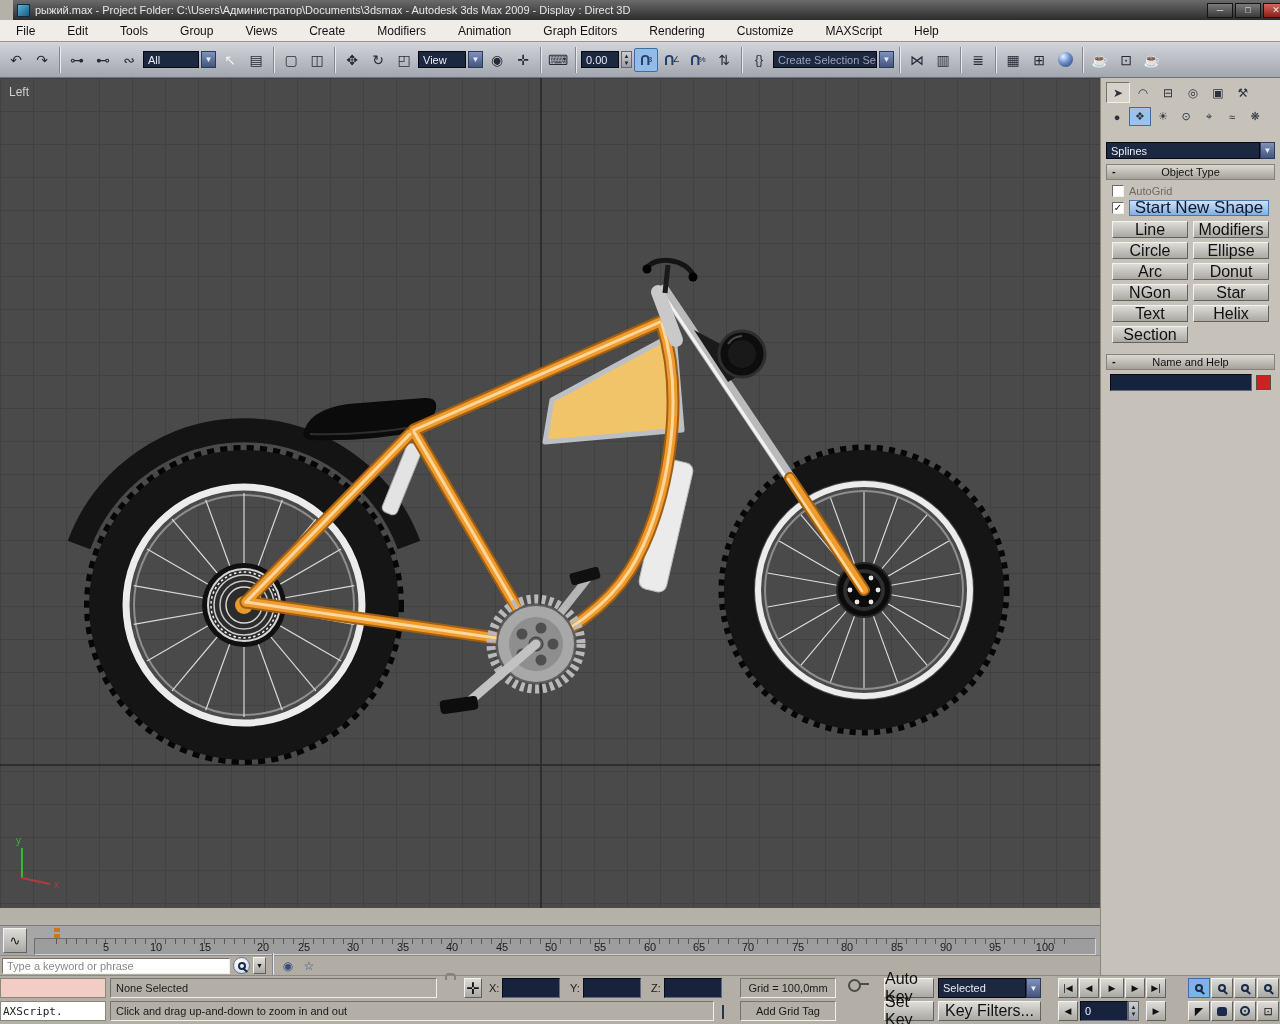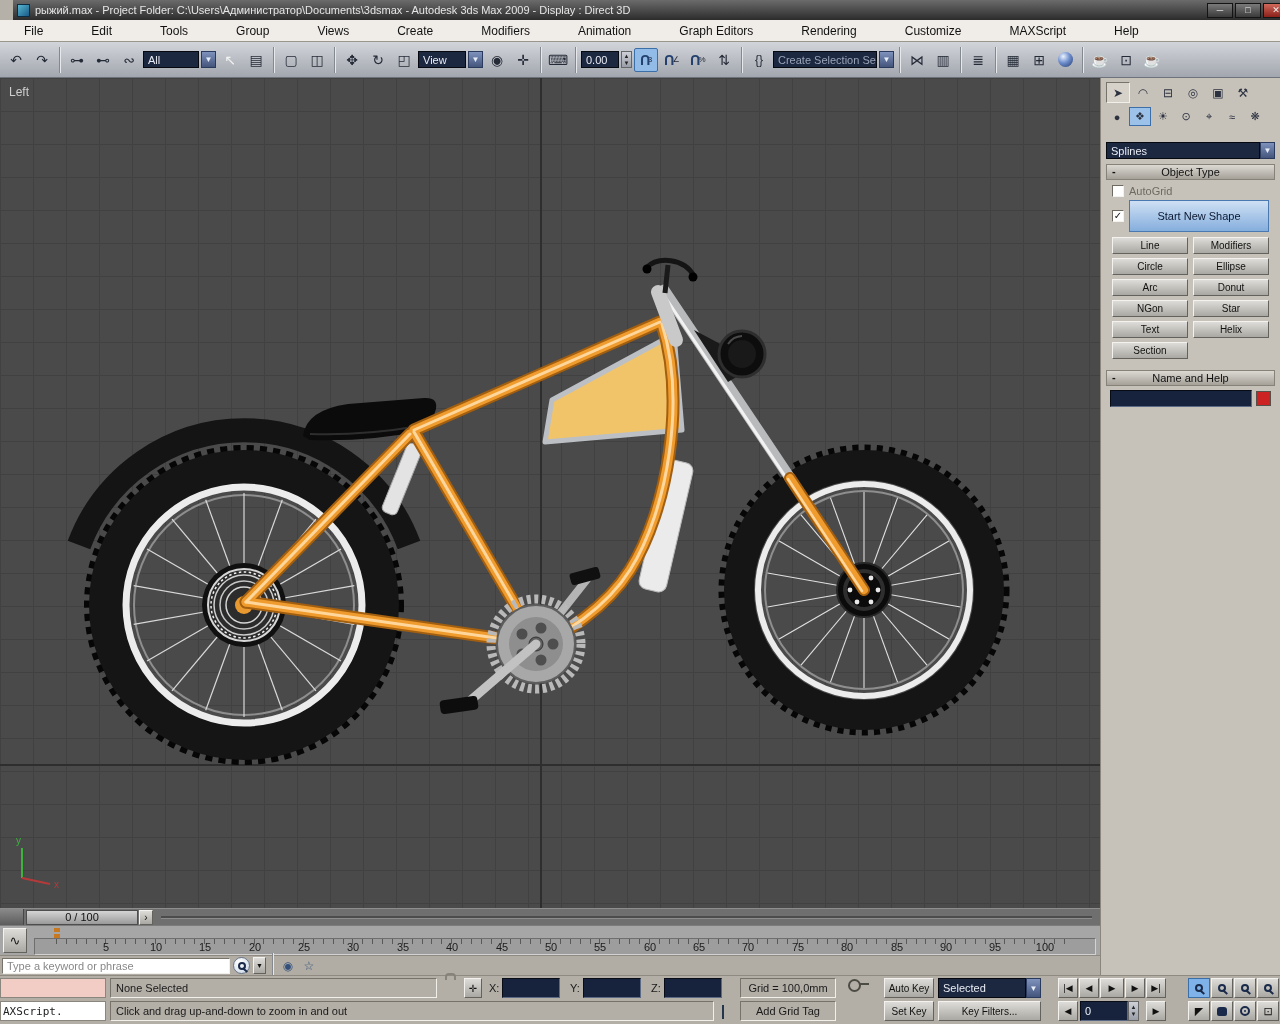--- a/index.html
+++ b/index.html
@@ -16,7 +16,7 @@
 
 
 .menubar{position:absolute;top:20px;left:0;width:1280px;height:22px;background:#f0ede9;border-bottom:1px solid #9a968e;display:flex;align-items:center;font-size:12px;color:#111}
-.menu{padding:0 24px;height:100%;display:flex;align-items:center}
+.menu{padding:0 16px;height:100%;display:flex;align-items:center}
 
 
 .toolbar{position:absolute;top:42px;left:0;width:1280px;height:36px;background:linear-gradient(#d2d5da,#a2a6ae);border-bottom:1px solid #6e727a;display:flex;align-items:center;padding:0 4px;gap:2px}

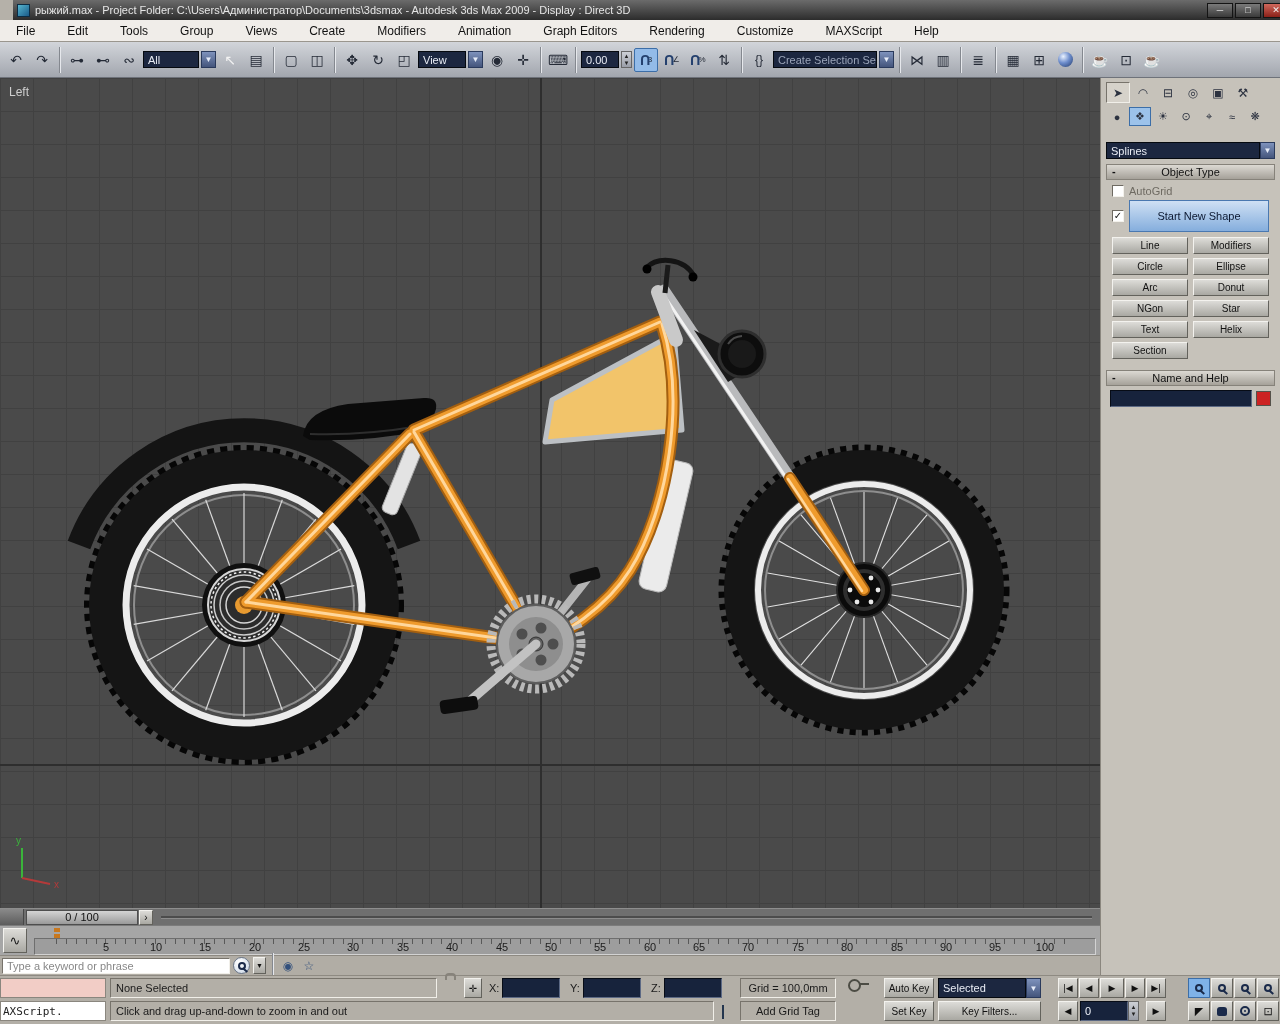--- a/index.html
+++ b/index.html
@@ -58,7 +58,7 @@
 .chkrow{display:flex;align-items:center;gap:5px;padding:2px 4px;color:#6e6a62}
 .chk{width:12px;height:12px;background:#fff;border:1px solid;border-color:#6e6a62 #f4f2ec #f4f2ec #6e6a62;display:flex;align-items:center;justify-content:center;font-size:10px;color:#111;line-height:10px}
 .snsrow{display:flex;align-items:center;gap:5px;padding:1px 4px 3px 4px}
-.snsbtn{flex:1;height:32px;background:linear-gradient(#cfe0f4,#85aedd);border:1px solid #4a78b0;font-size:11px;display:flex;align-items:center;justify-content:center;color:#0c1830}
+.snsbtn{flex:1;height:16px;background:linear-gradient(#cfe0f4,#85aedd);border:1px solid #4a78b0;font-size:17px;display:flex;align-items:center;justify-content:center;color:#0c1830}
 .otgrid{display:grid;grid-template-columns:1fr 1fr;gap:4px 5px;padding:2px 4px 5px 4px}
 .otbtn{height:17px}
 .namerow{display:flex;align-items:center;gap:4px;padding:4px}

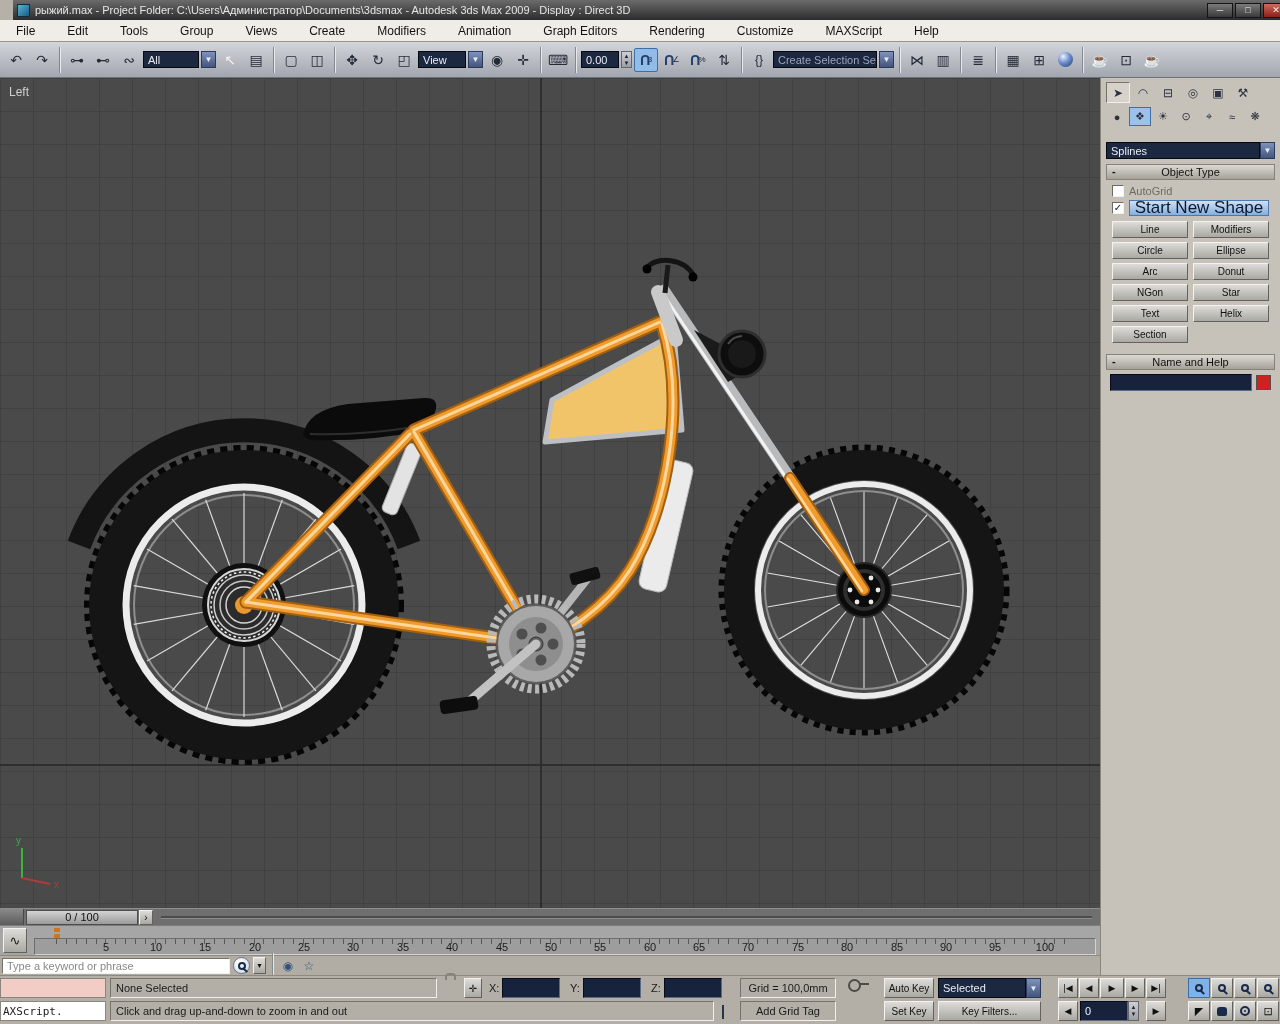--- a/index.html
+++ b/index.html
@@ -31,7 +31,7 @@
 .sphere{width:15px;height:15px;border-radius:50%;background:radial-gradient(circle at 35% 30%,#eaf2ff,#6d8dcc 45%,#1f3868)}
 
 
-.btn3d{background:linear-gradient(#dddcd8,#a9a8a2);border:1px solid;border-color:#f3f2ee #63625c #63625c #f3f2ee;color:#111;font-size:10px;display:flex;align-items:center;justify-content:center}
+.btn3d{background:linear-gradient(#dddcd8,#a9a8a2);border:1px solid;border-color:#f3f2ee #63625c #63625c #f3f2ee;color:#111;font-size:16px;display:flex;align-items:center;justify-content:center}
 .sunken{border:1px solid;border-color:#77736b #f1efe9 #f1efe9 #77736b;background:#b3afa7;color:#1a1a1a;font-size:11px;display:flex;align-items:center;padding:0 5px;white-space:nowrap;overflow:hidden}
 .darkinput{background:#17233c;border:1px solid;border-color:#070c16 #5c6984 #5c6984 #070c16;color:#eef2fa;font-size:11px;display:flex;align-items:center;padding:0 4px}
 

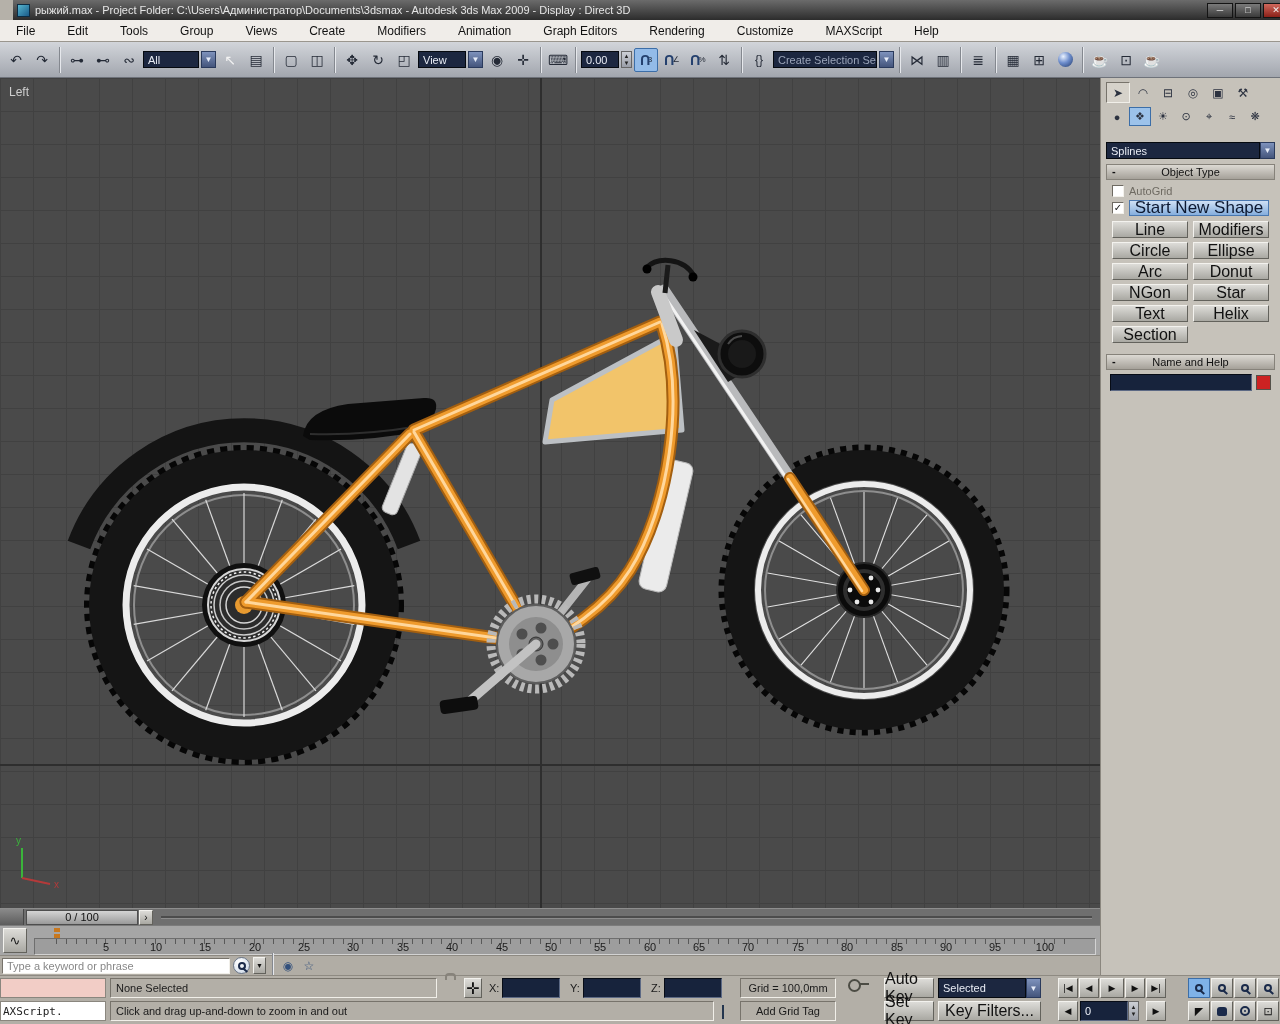--- a/index.html
+++ b/index.html
@@ -428,12 +428,6 @@
     </div>
   </div>
 
-  <div class="timeslider">
-    <div class="ts-split"></div>
-    <div class="ts-handle">0 / 100</div>
-    <div class="btn3d ts-next">›</div>
-    <div class="ts-groove"></div>
-  </div>
 
   <div class="trackbar">
     <div class="btn3d mcbtn">∿</div>

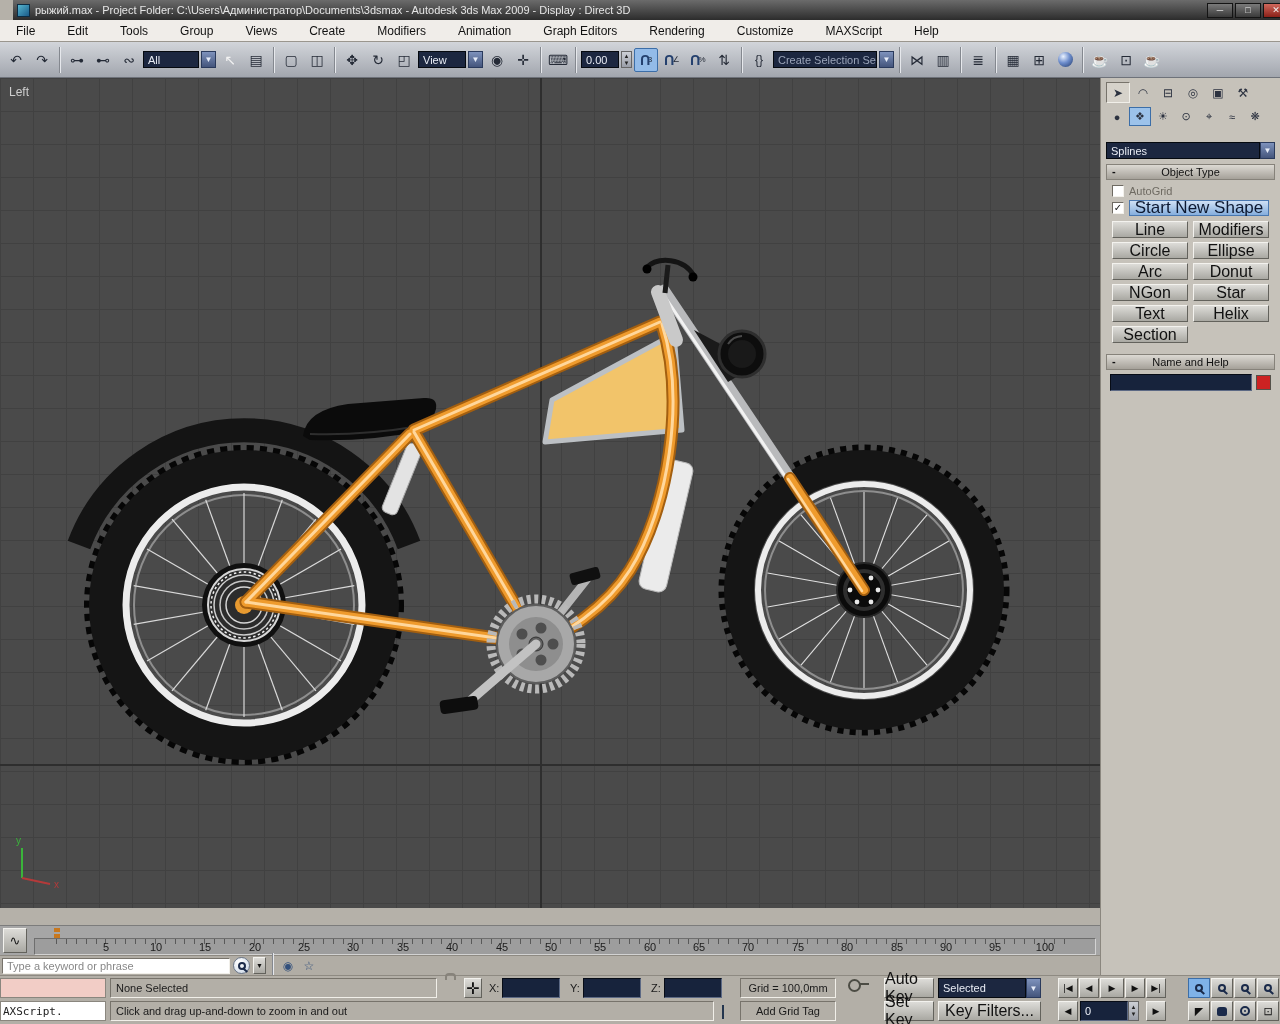--- a/index.html
+++ b/index.html
@@ -438,7 +438,7 @@
       <span class="tick" style="left:60px">5</span>
       <span class="tick" style="left:110px">10</span>
       <span class="tick" style="left:159px">15</span>
-      <span class="tick" style="left:209px">20</span>
+      <span class="tick" style="left:217px">20</span>
       <span class="tick" style="left:258px">25</span>
       <span class="tick" style="left:307px">30</span>
       <span class="tick" style="left:357px">35</span>

